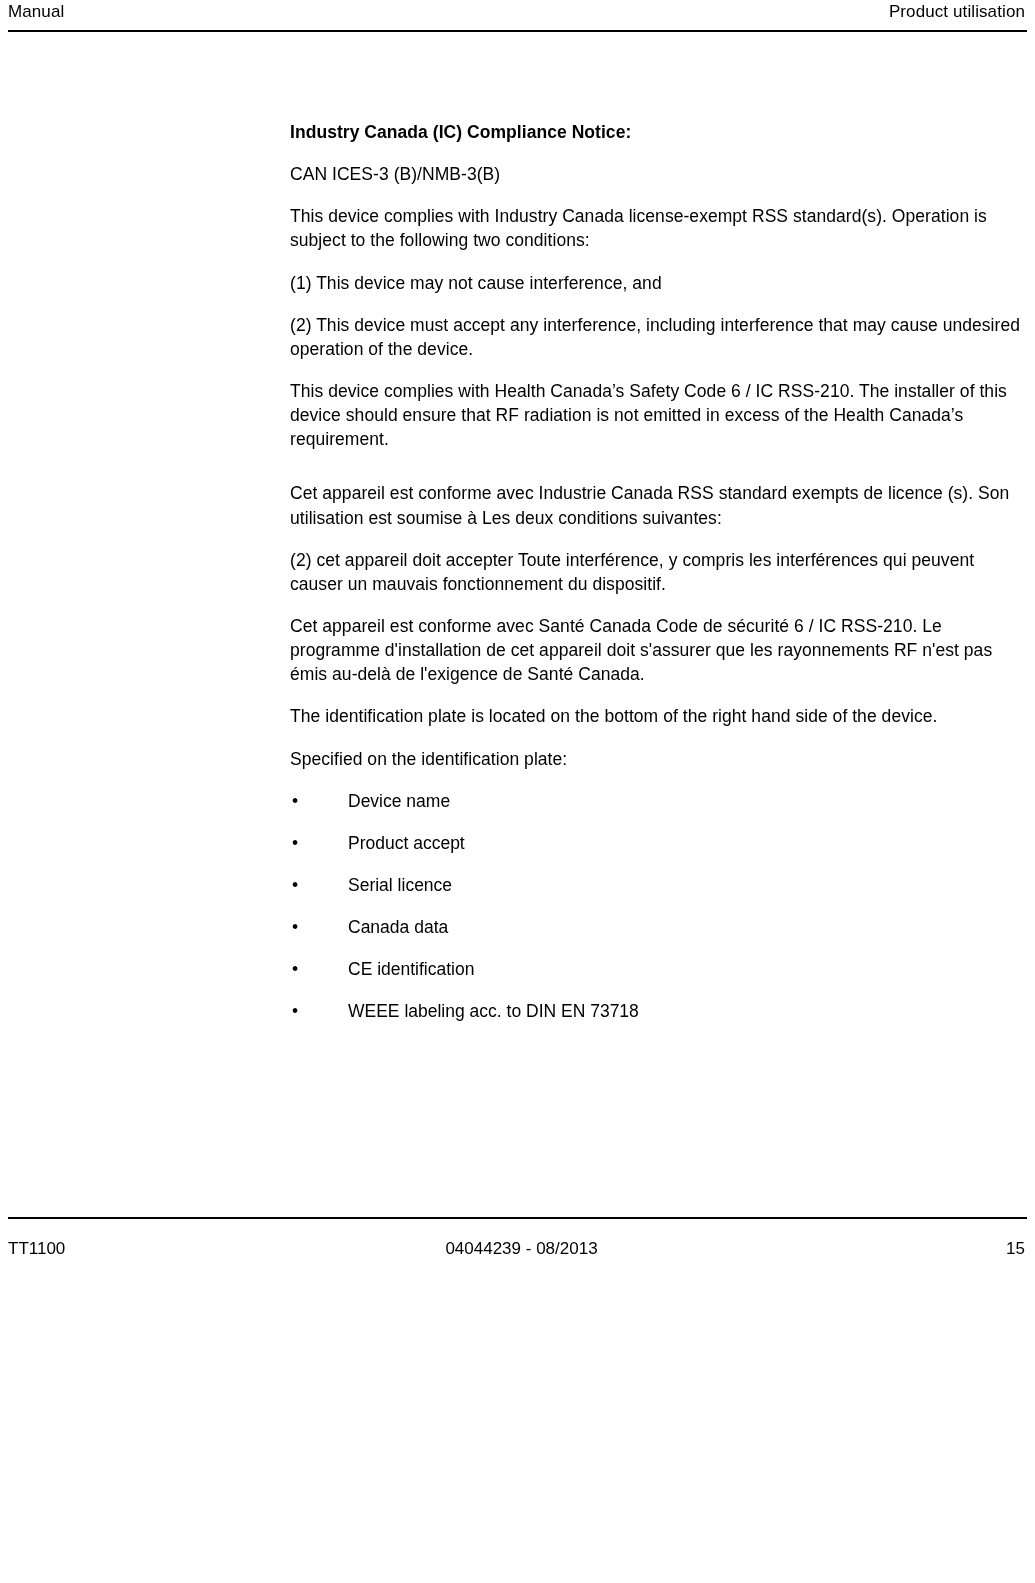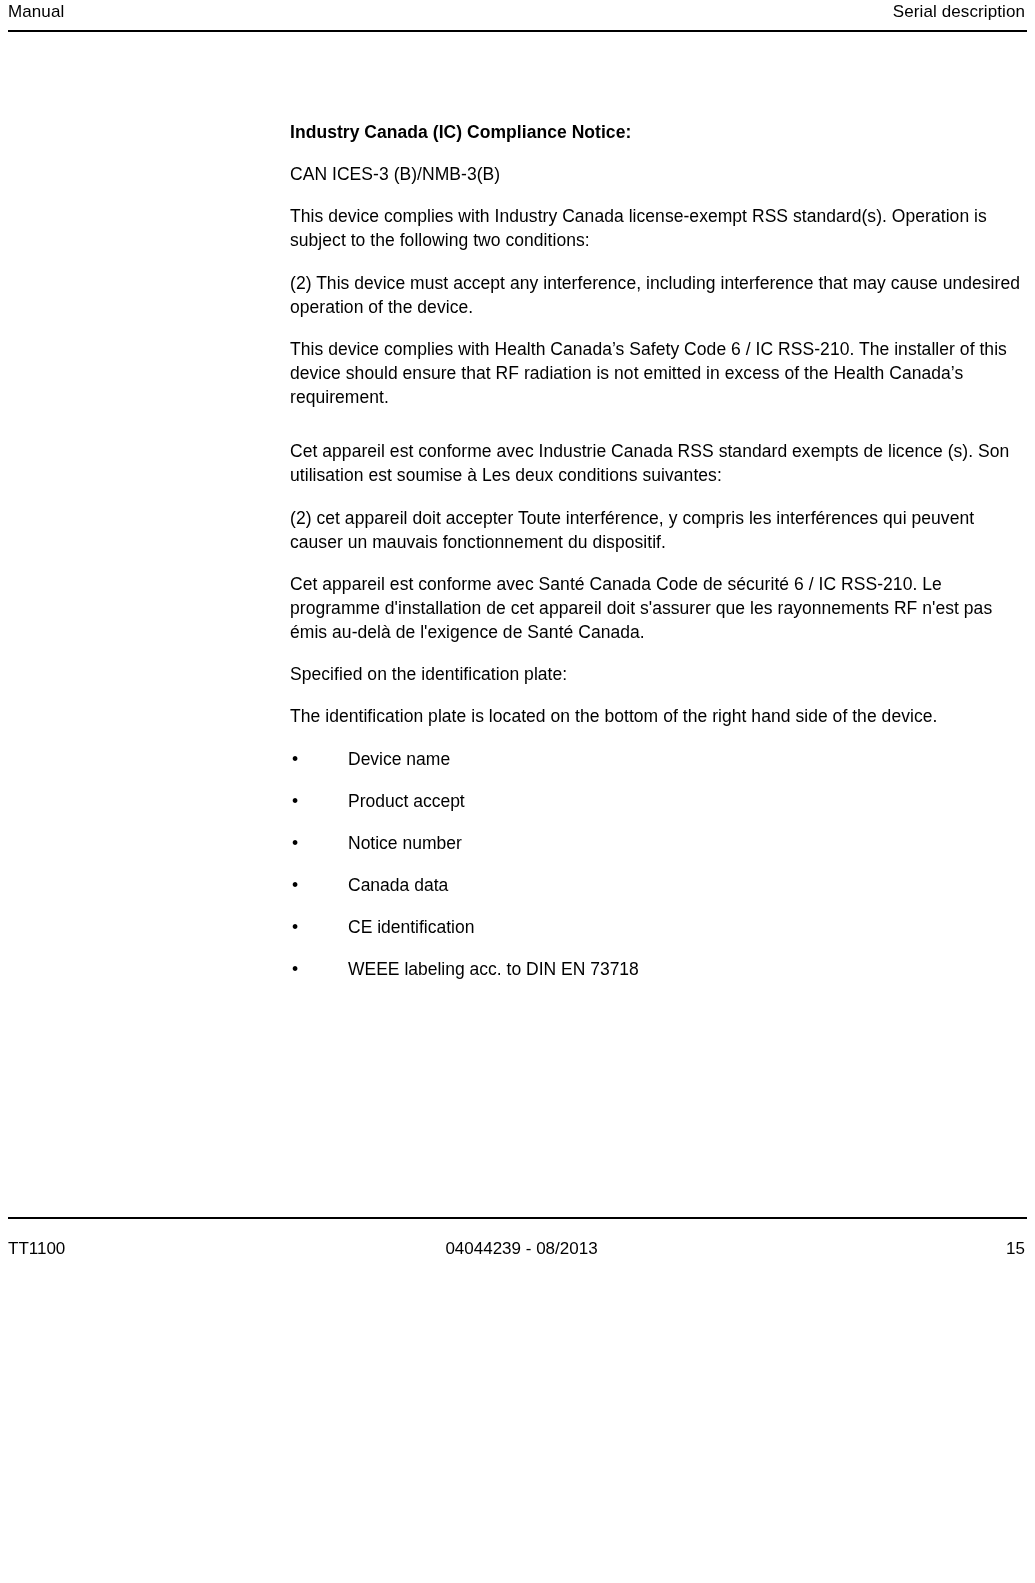--- a/index.html
+++ b/index.html
@@ -161,7 +161,7 @@
 
   <div class="header">
     <div class="header-left">Manual</div>
-    <div class="header-right">Serial description</div>
+    <div class="header-right">Product utilisation</div>
     <div class="header-rule"></div>
   </div>
 

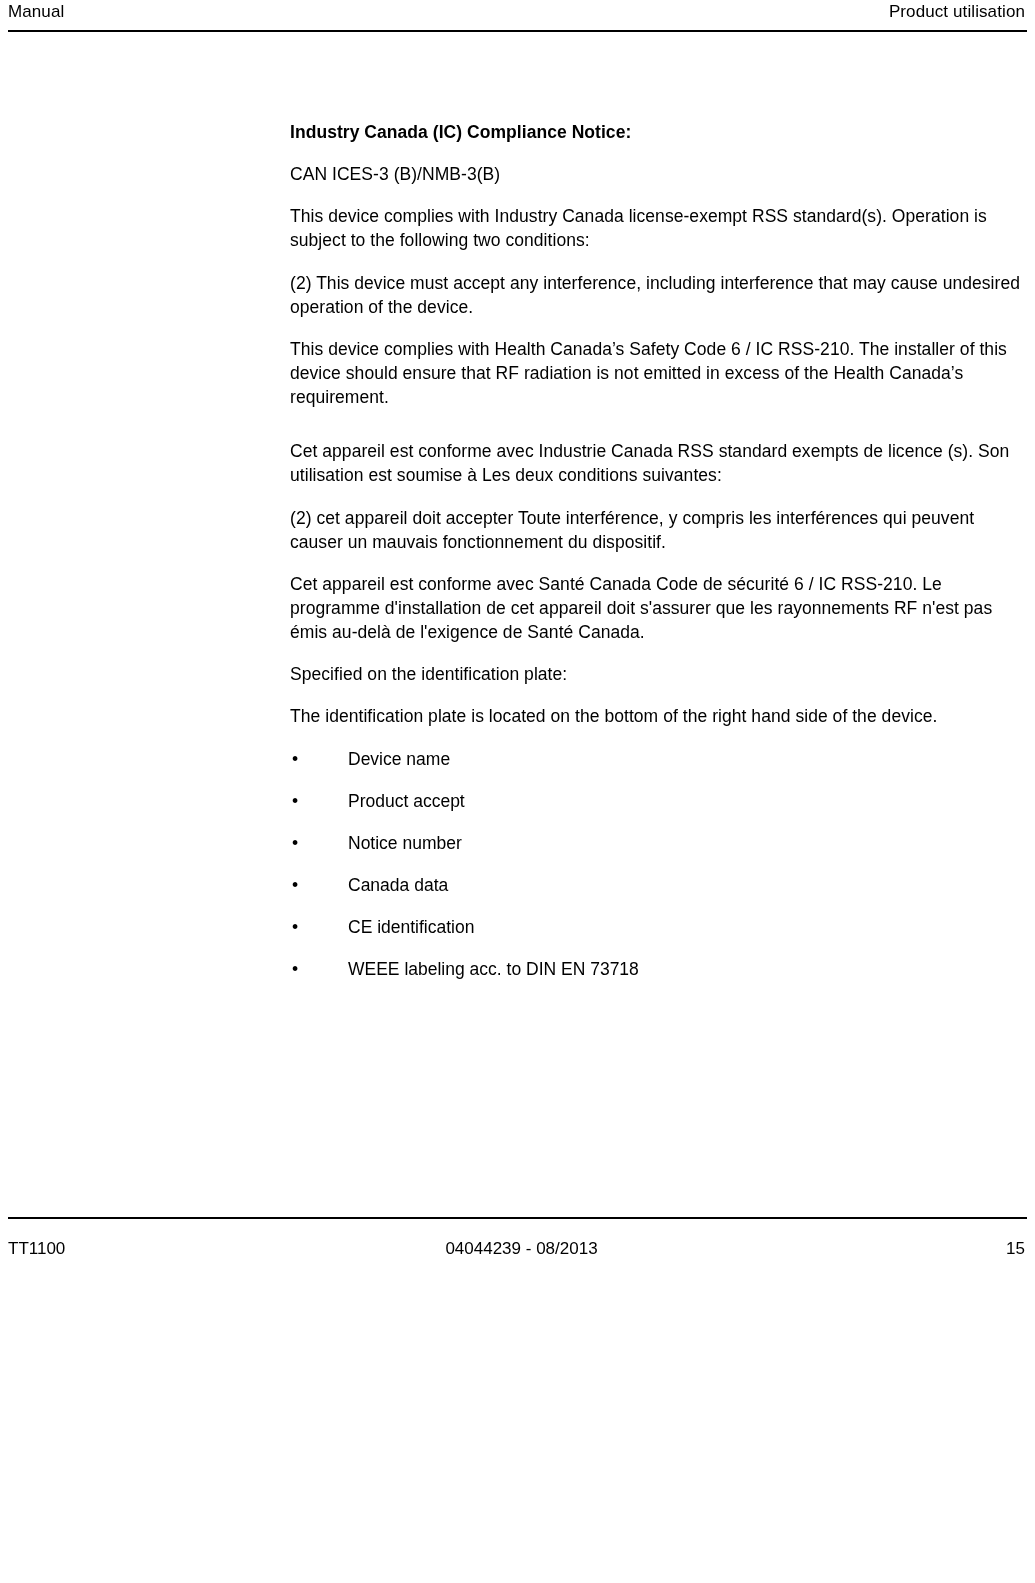--- a/index.html
+++ b/index.html
@@ -171,6 +171,7 @@
       <p class="para bold">Industry Canada (IC) Compliance Notice:</p>
       <p class="para">CAN ICES-3 (B)/NMB-3(B)</p>
       <p class="para">This device complies with Industry Canada license-exempt RSS standard(s). Operation is subject to the following two conditions:</p>
+      <p class="para">(1) This device may not cause interference, and</p>
       <p class="para">(2) This device must accept any interference, including interference that may cause undesired operation of the device.</p>
       <p class="para">This device complies with Health Canada’s Safety Code 6 / IC RSS-210. The installer of this device should ensure that RF radiation is not emitted in excess of the Health Canada’s requirement.</p>
 

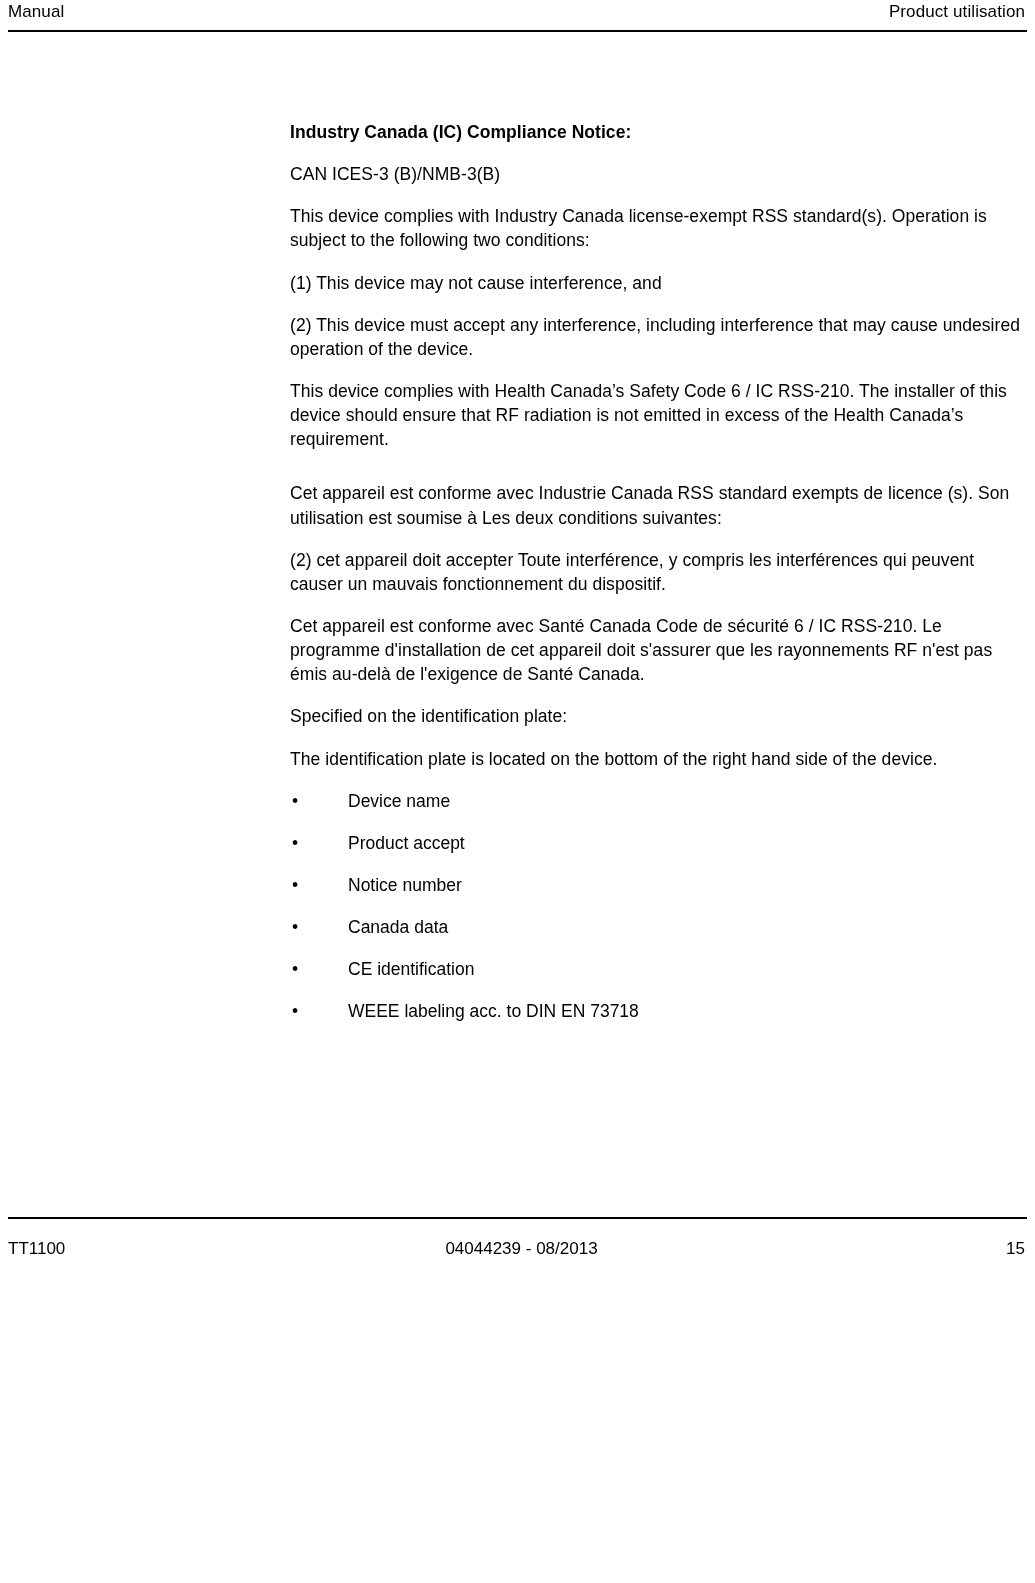--- a/index.html
+++ b/index.html
@@ -182,8 +182,8 @@
 
 
     <div class="block">
+      <p class="para">The identification plate is located on the bottom of the right hand side of the device.</p>
       <p class="para">Specified on the identification plate:</p>
-      <p class="para">The identification plate is located on the bottom of the right hand side of the device.</p>
 
       <ul class="bullets">
         <li>

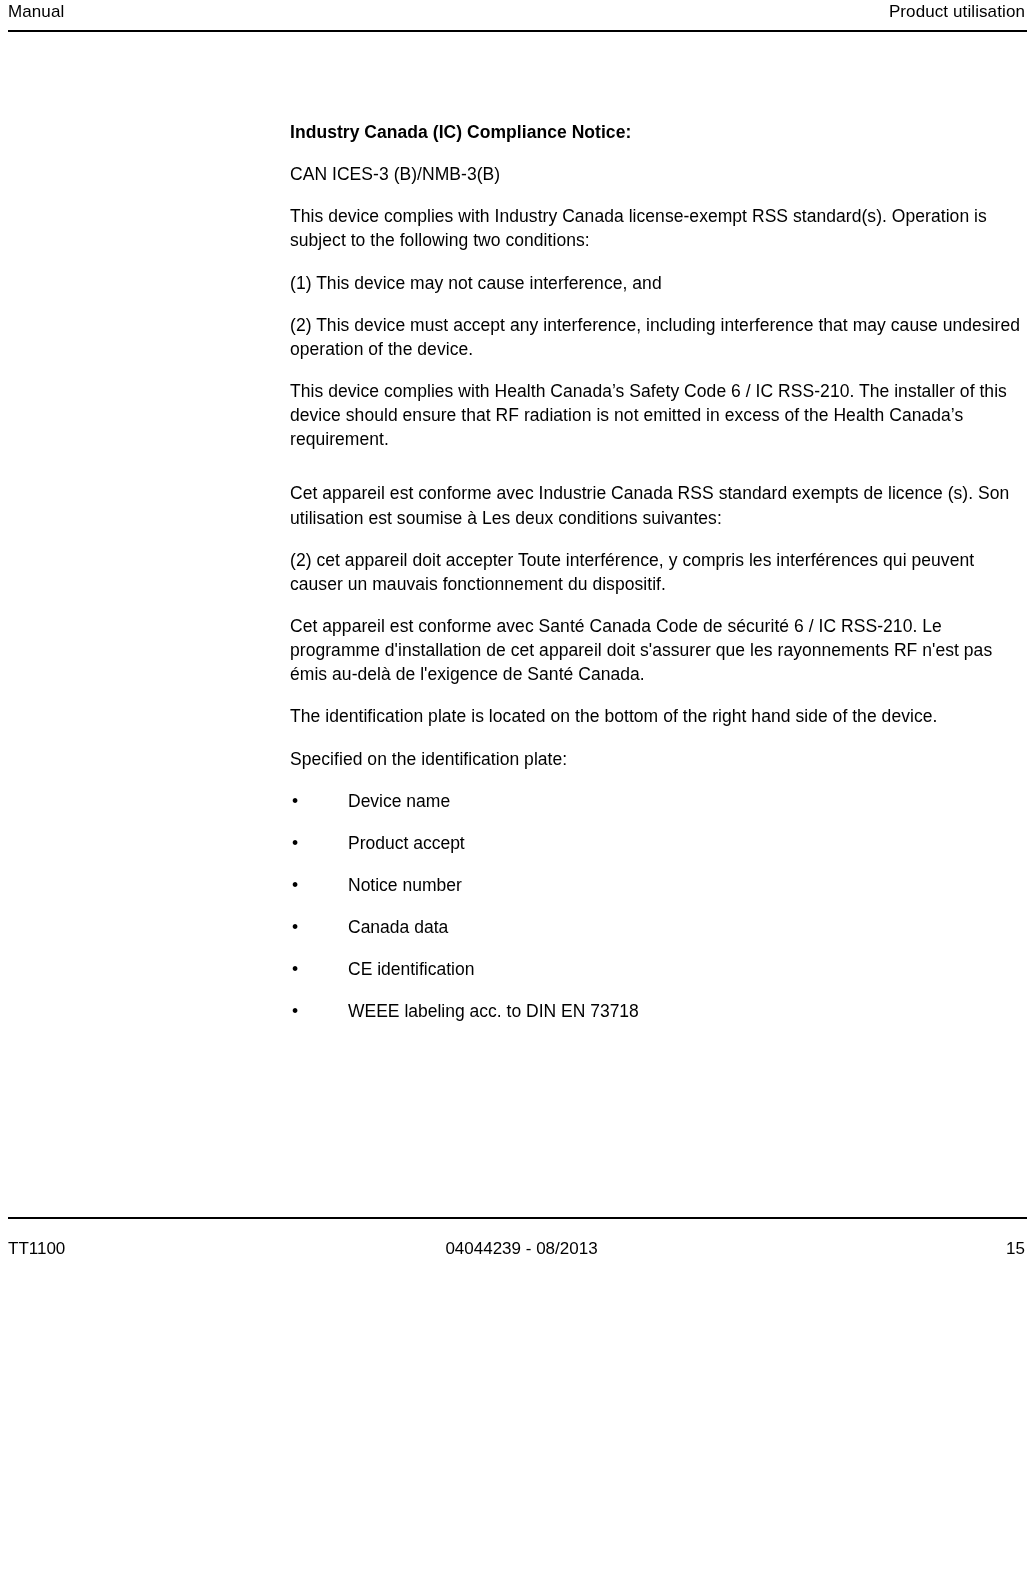--- a/index.html
+++ b/index.html
@@ -196,7 +196,7 @@
         </li>
         <li>
           <span class="dot">•</span>
-          <span>Notice number</span>
+          <span>Serial licence</span>
         </li>
         <li>
           <span class="dot">•</span>

